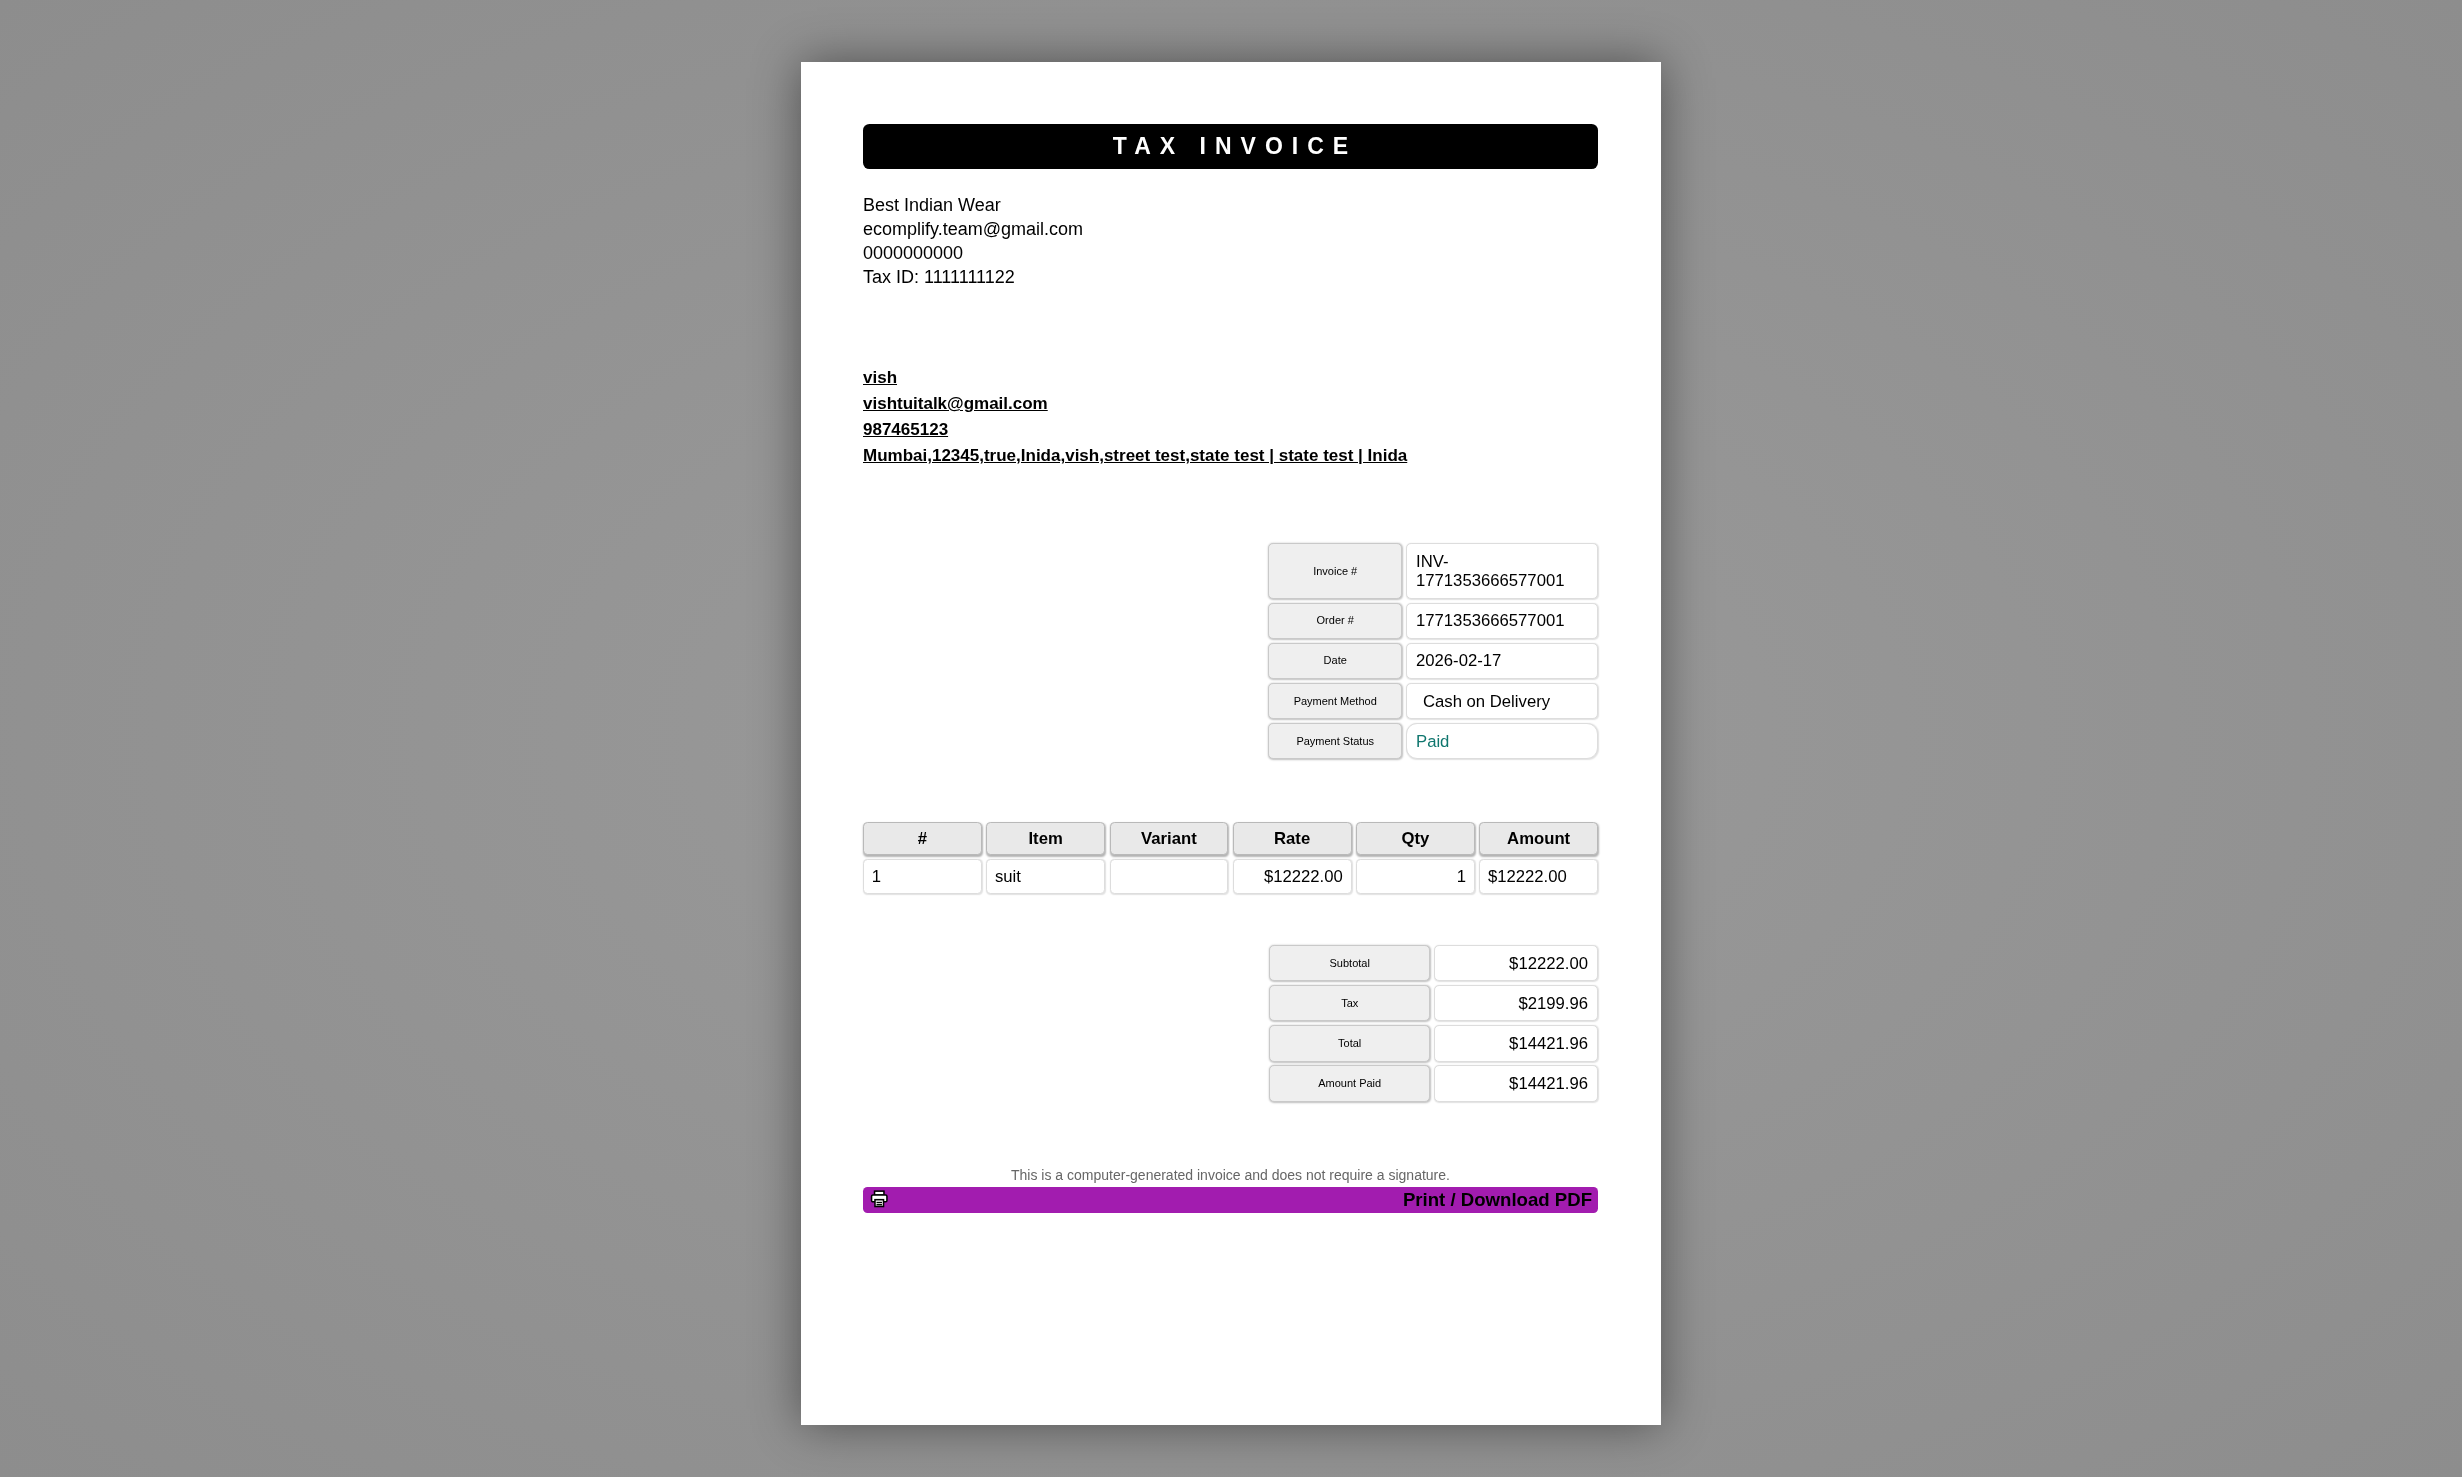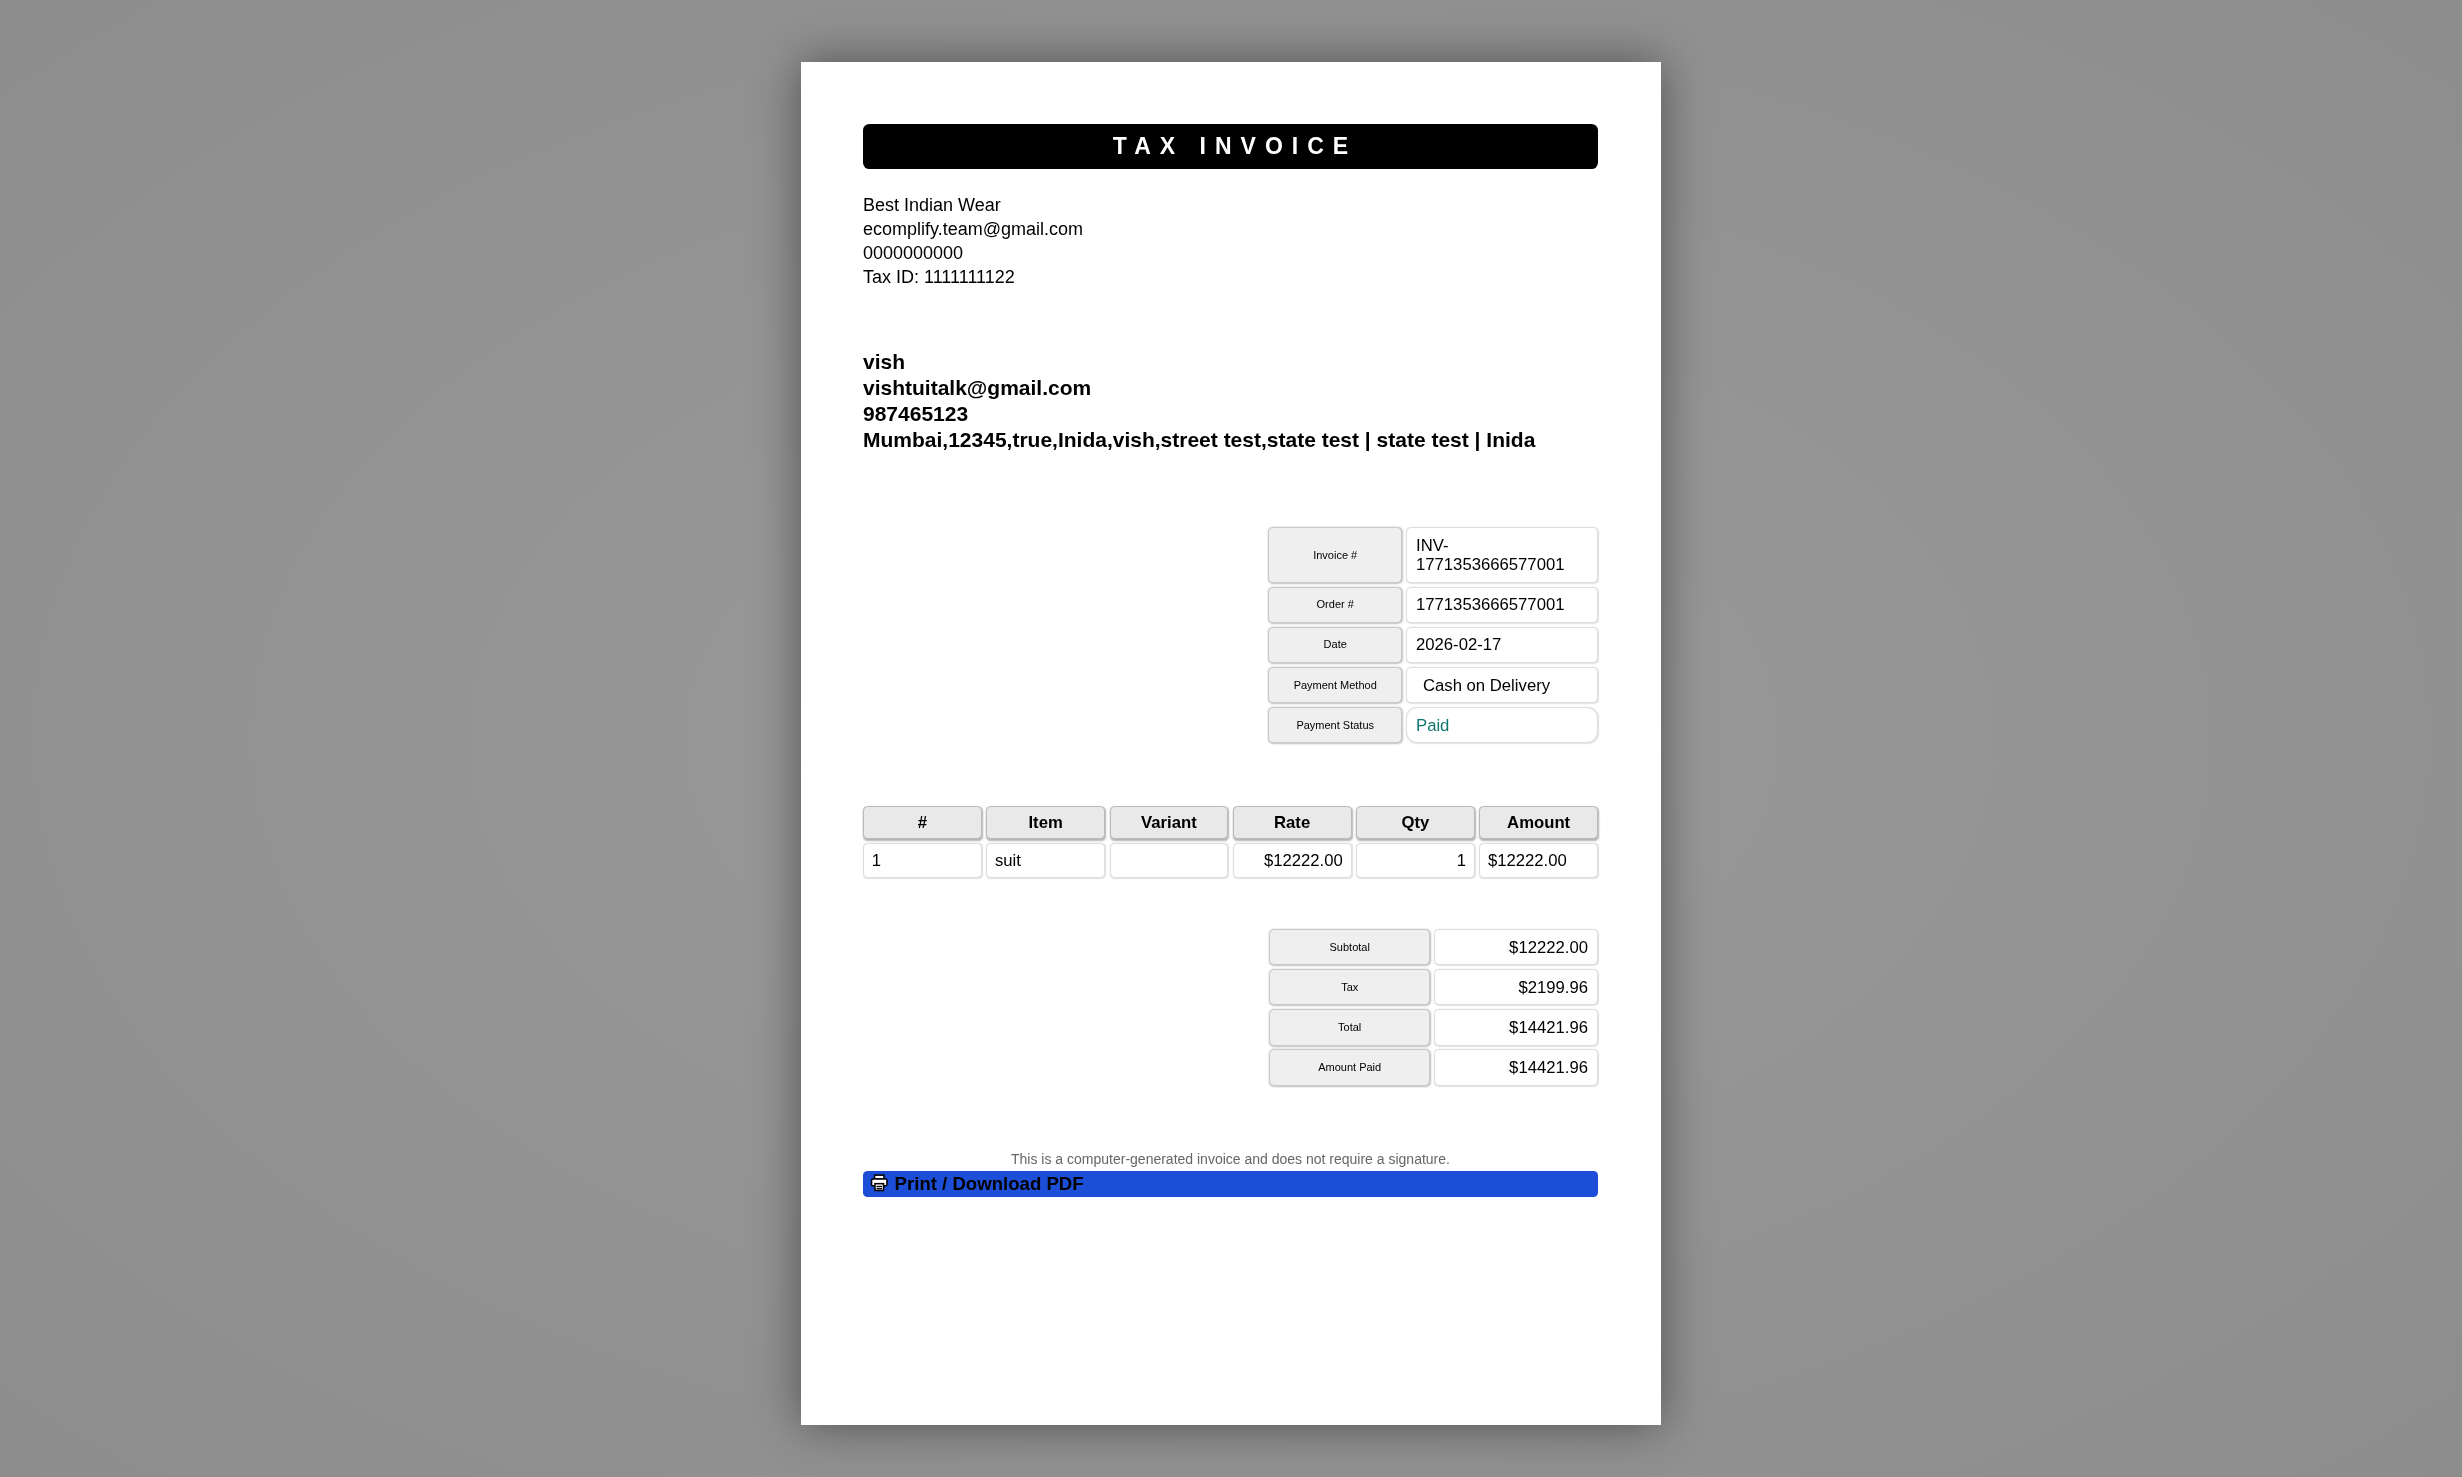--- a/index.html
+++ b/index.html
@@ -42,10 +42,11 @@
   }
   
   .customer {
-    margin-top: 60px;
-    font-size: 21px;
+    margin-top: 76px;
+    font-size: 17px;
     font-weight: 700;
     line-height: 26px;
+    text-decoration: underline;
   }
   
   .meta-wrap {

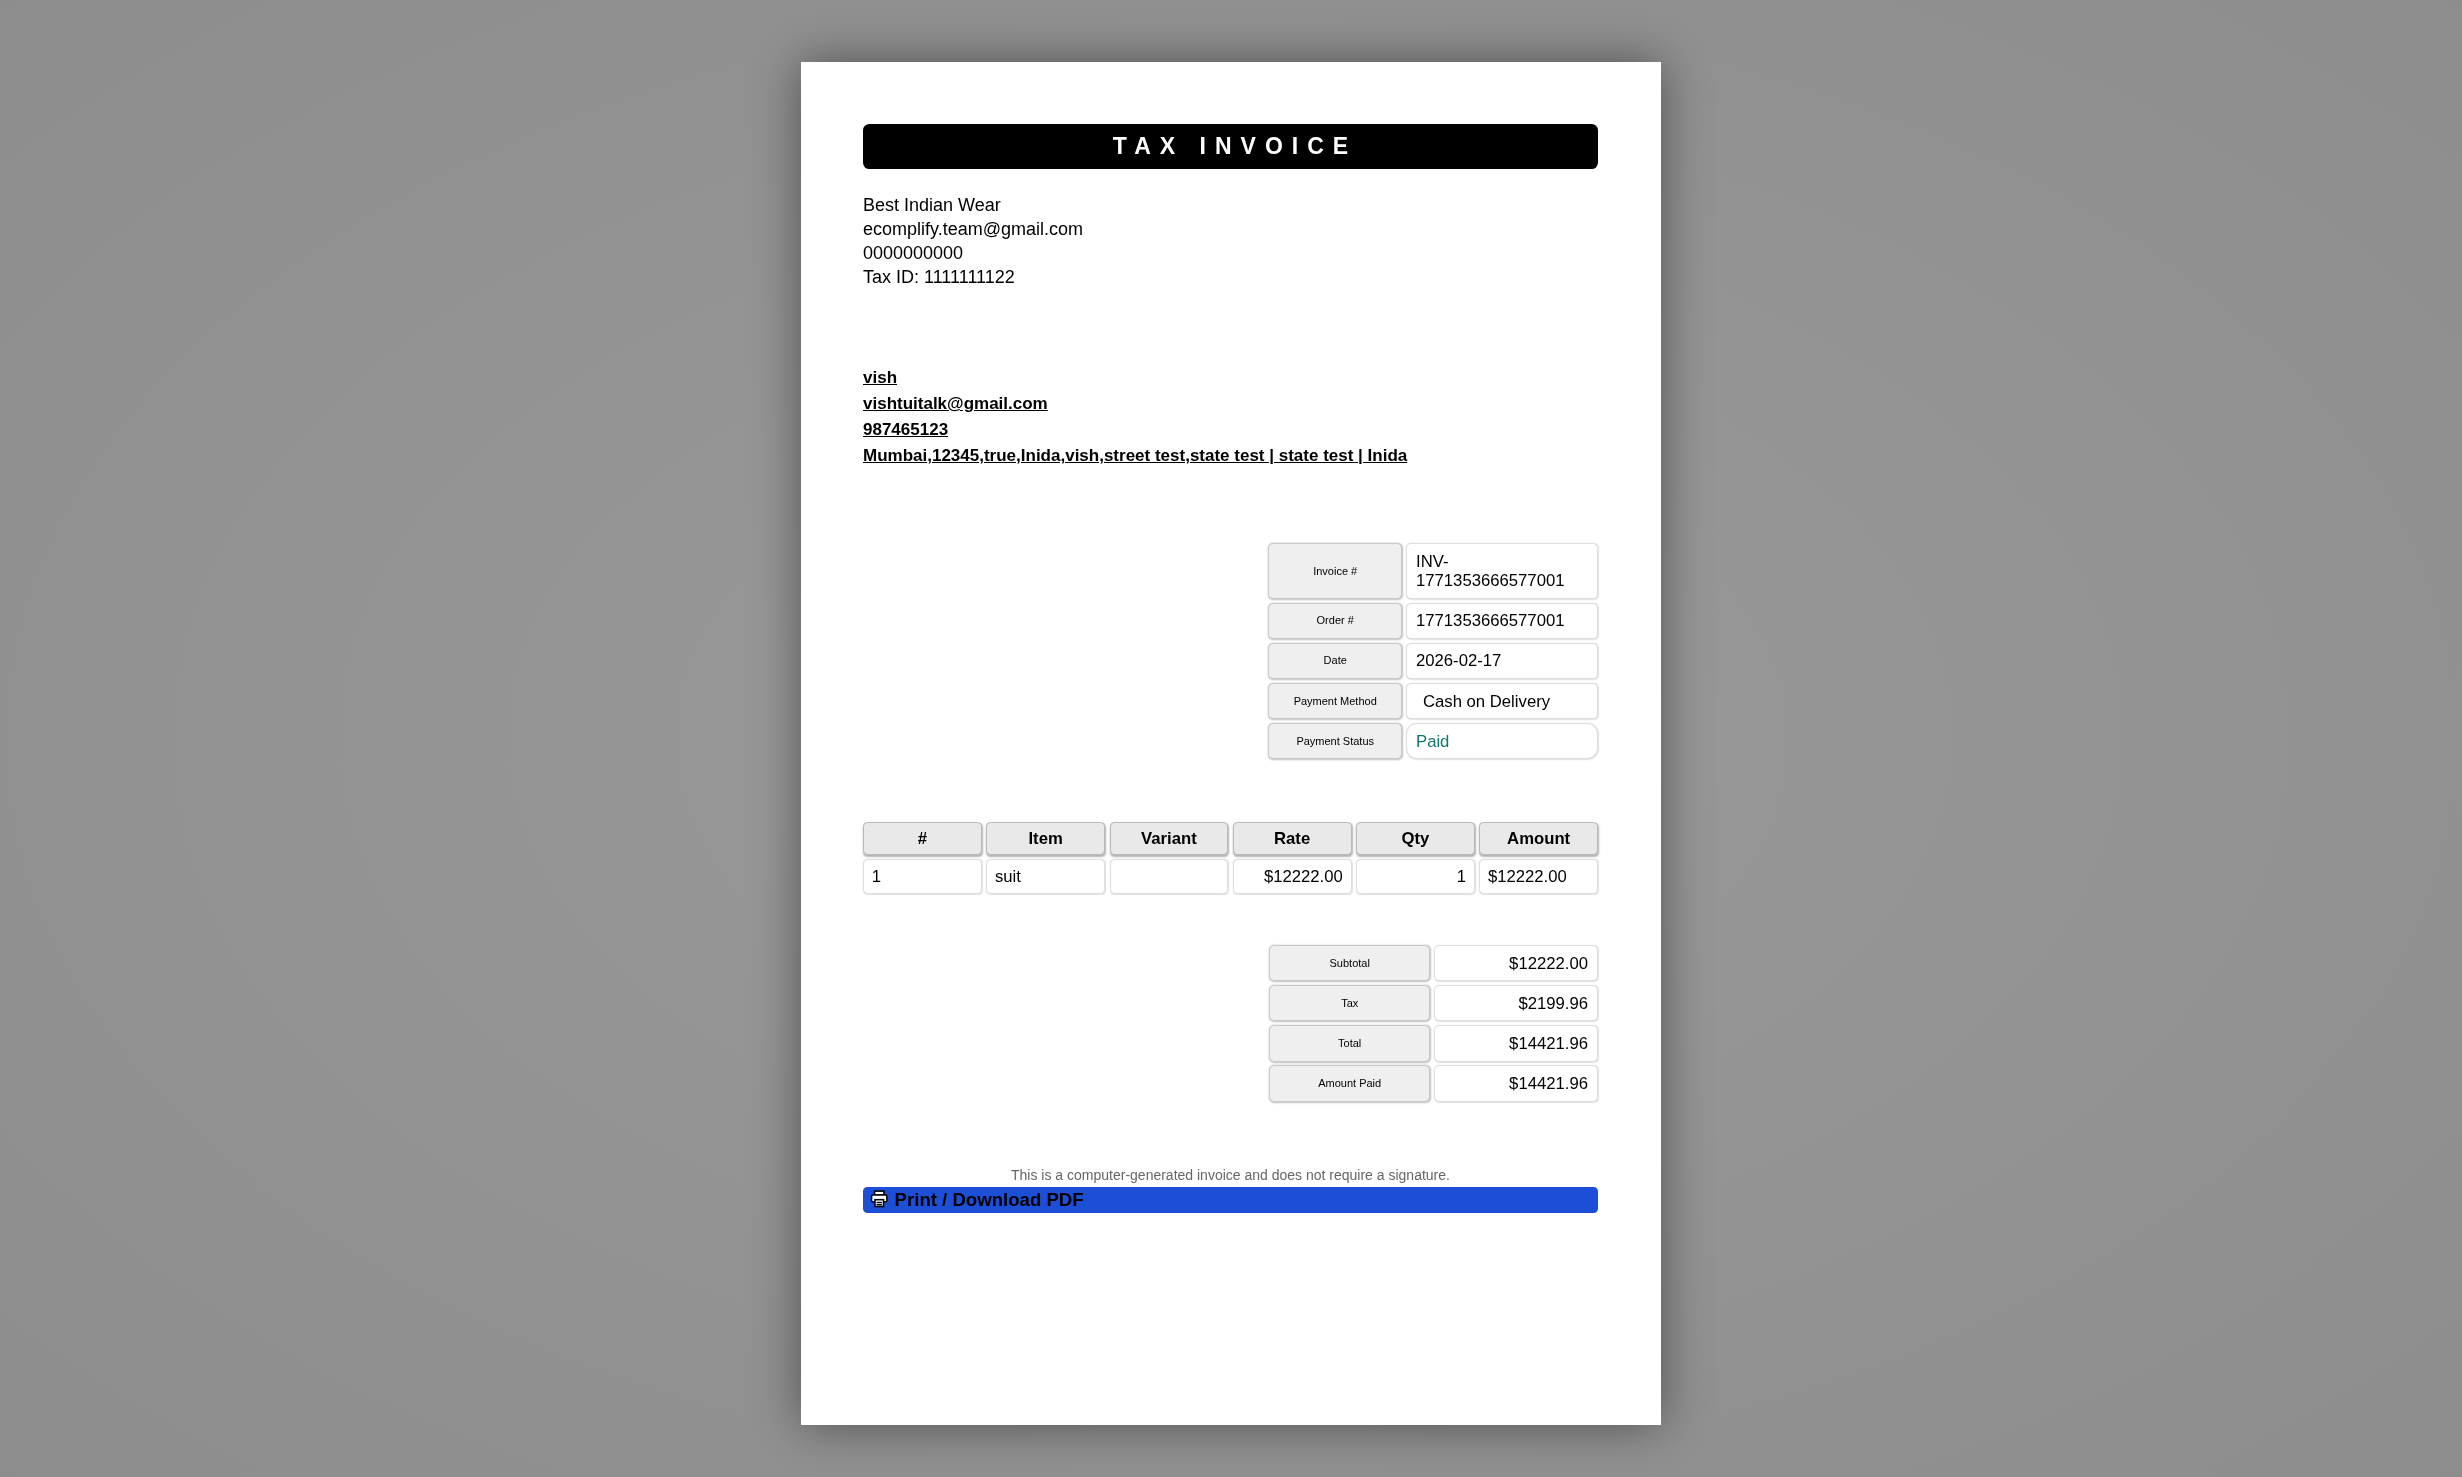--- a/index.html
+++ b/index.html
@@ -147,7 +147,7 @@
     margin-top: 3.8px;
     width: 100%;
     height: 26px;
-    background: #1d4ed8;
+    background: #a21caf;
     color: #000;
     border: none;
     border-radius: 4.5px;
@@ -156,7 +156,7 @@
     font-weight: 700;
     display: flex;
     align-items: center;
-    justify-content: flex-start;
+    justify-content: space-between;
     gap: 5.1px;
     cursor: pointer;
   }

